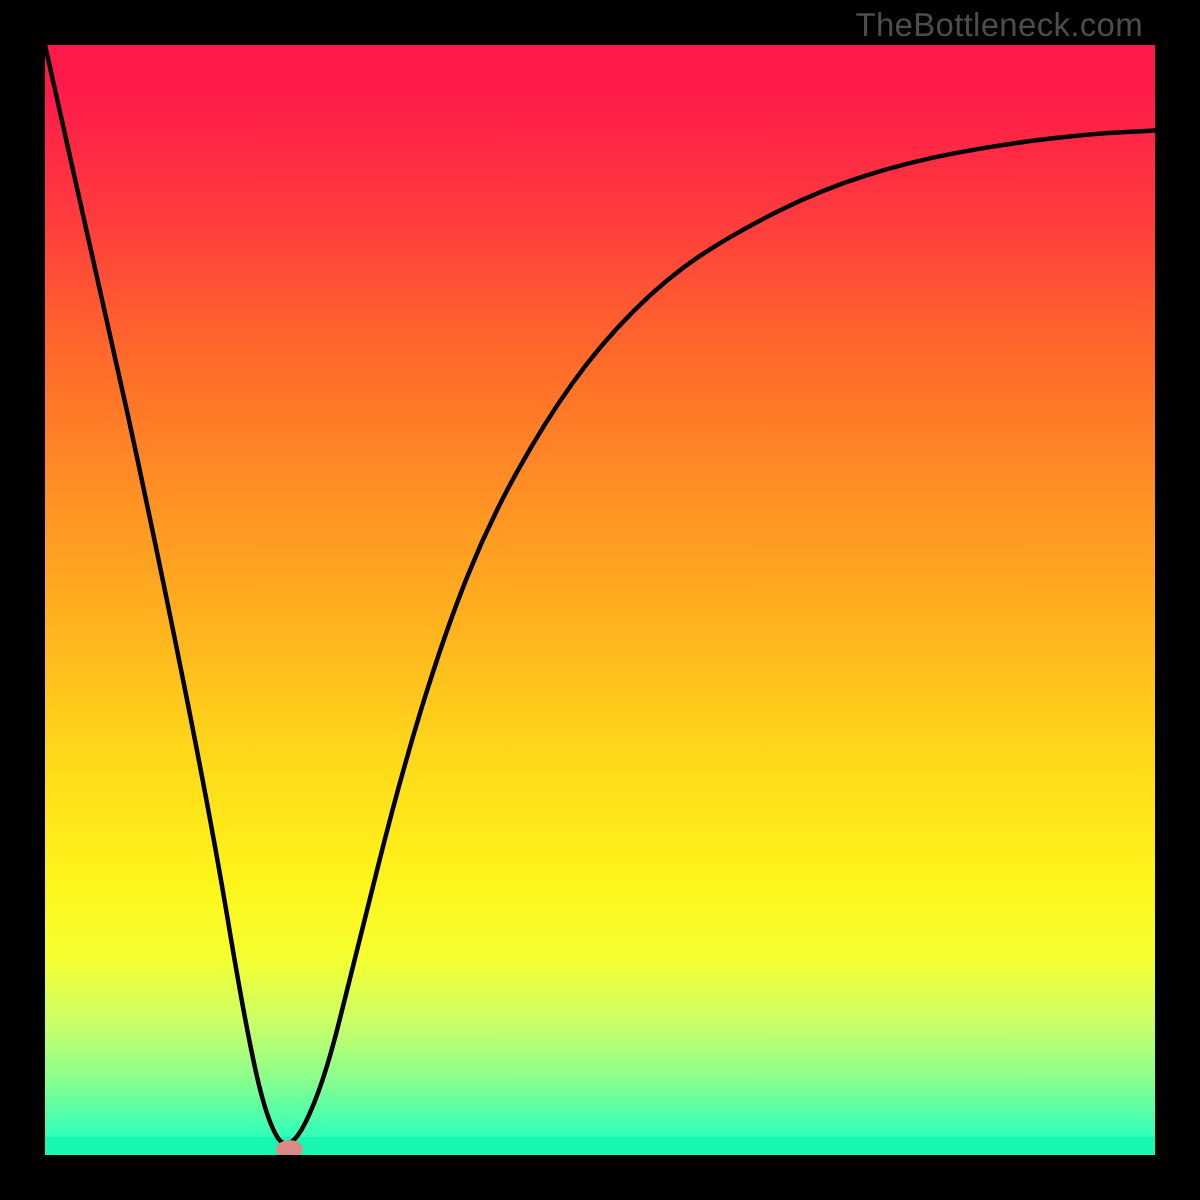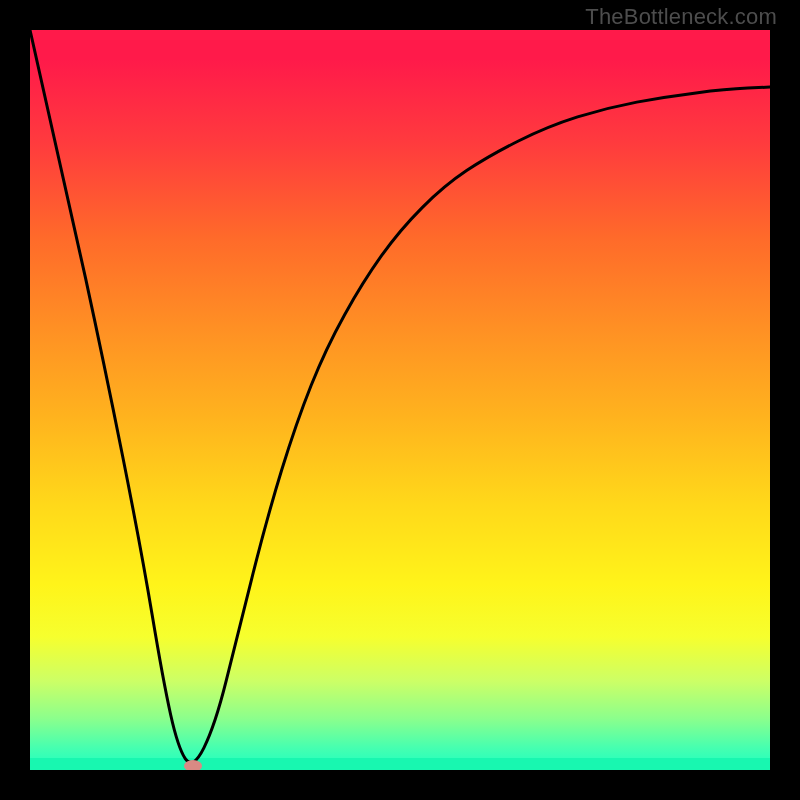--- a/index.html
+++ b/index.html
@@ -70,7 +70,7 @@
   .watermark {
     position: absolute;
     top: 4px;
-    right: 23px;
+    right: 38px;
     color: #4d4d4d;
     font-size: 22px;
     font-weight: 500;

